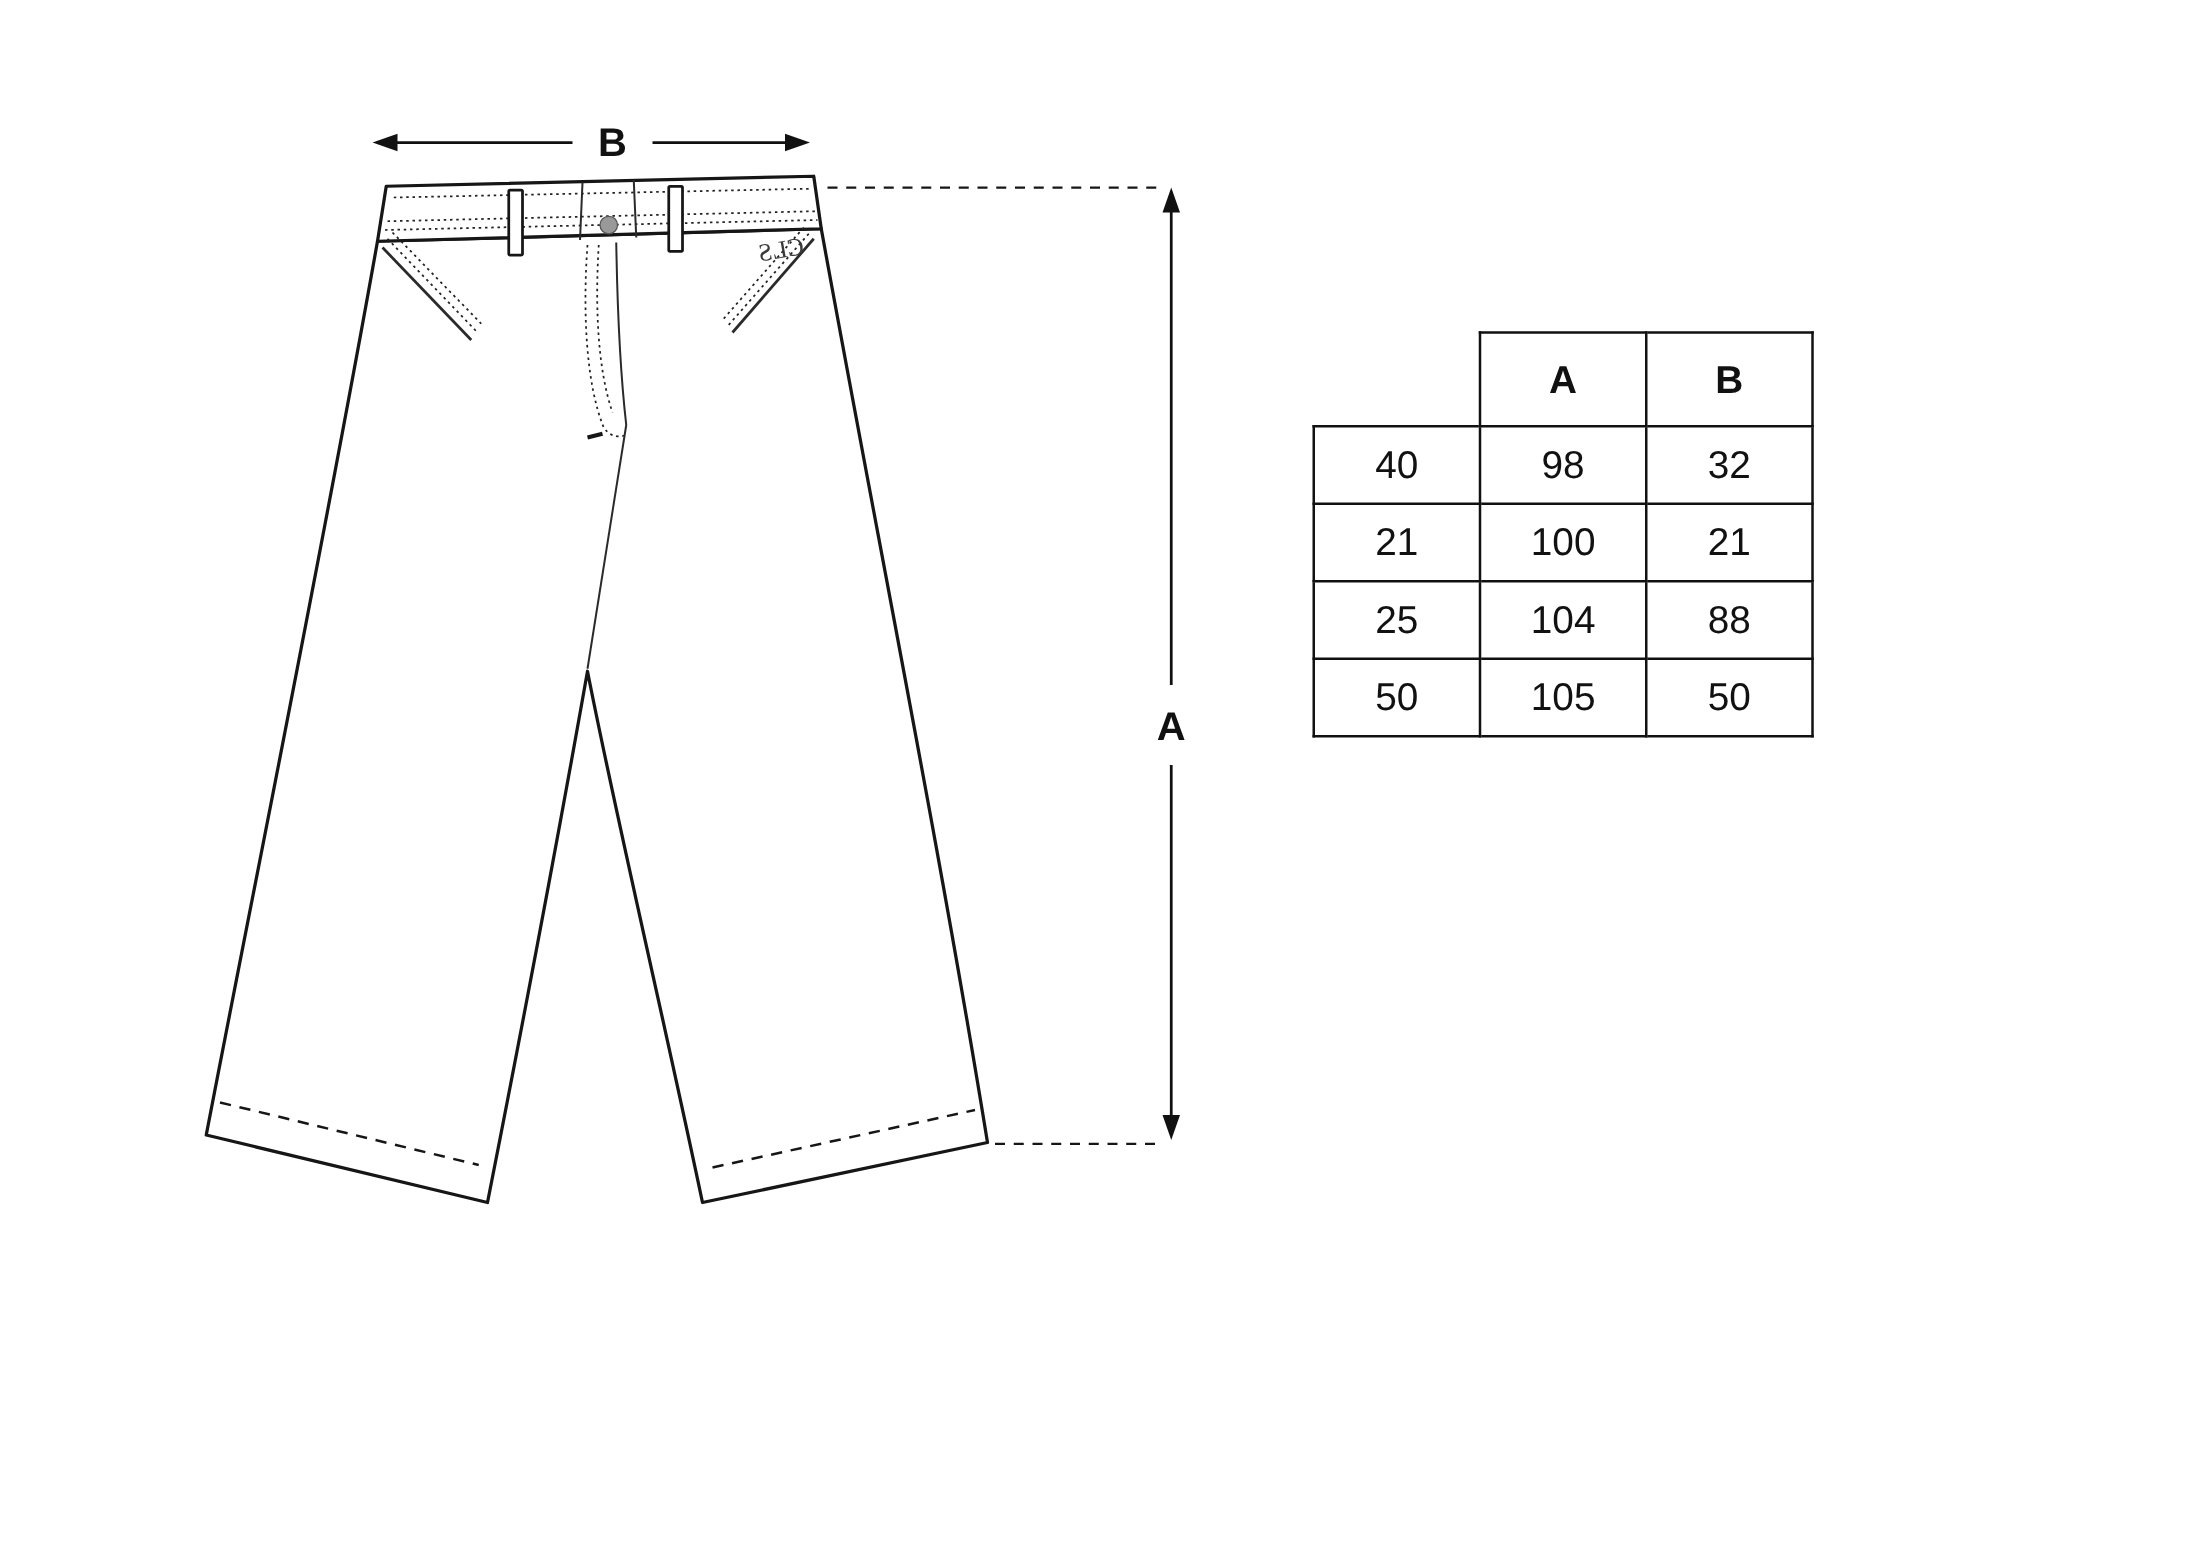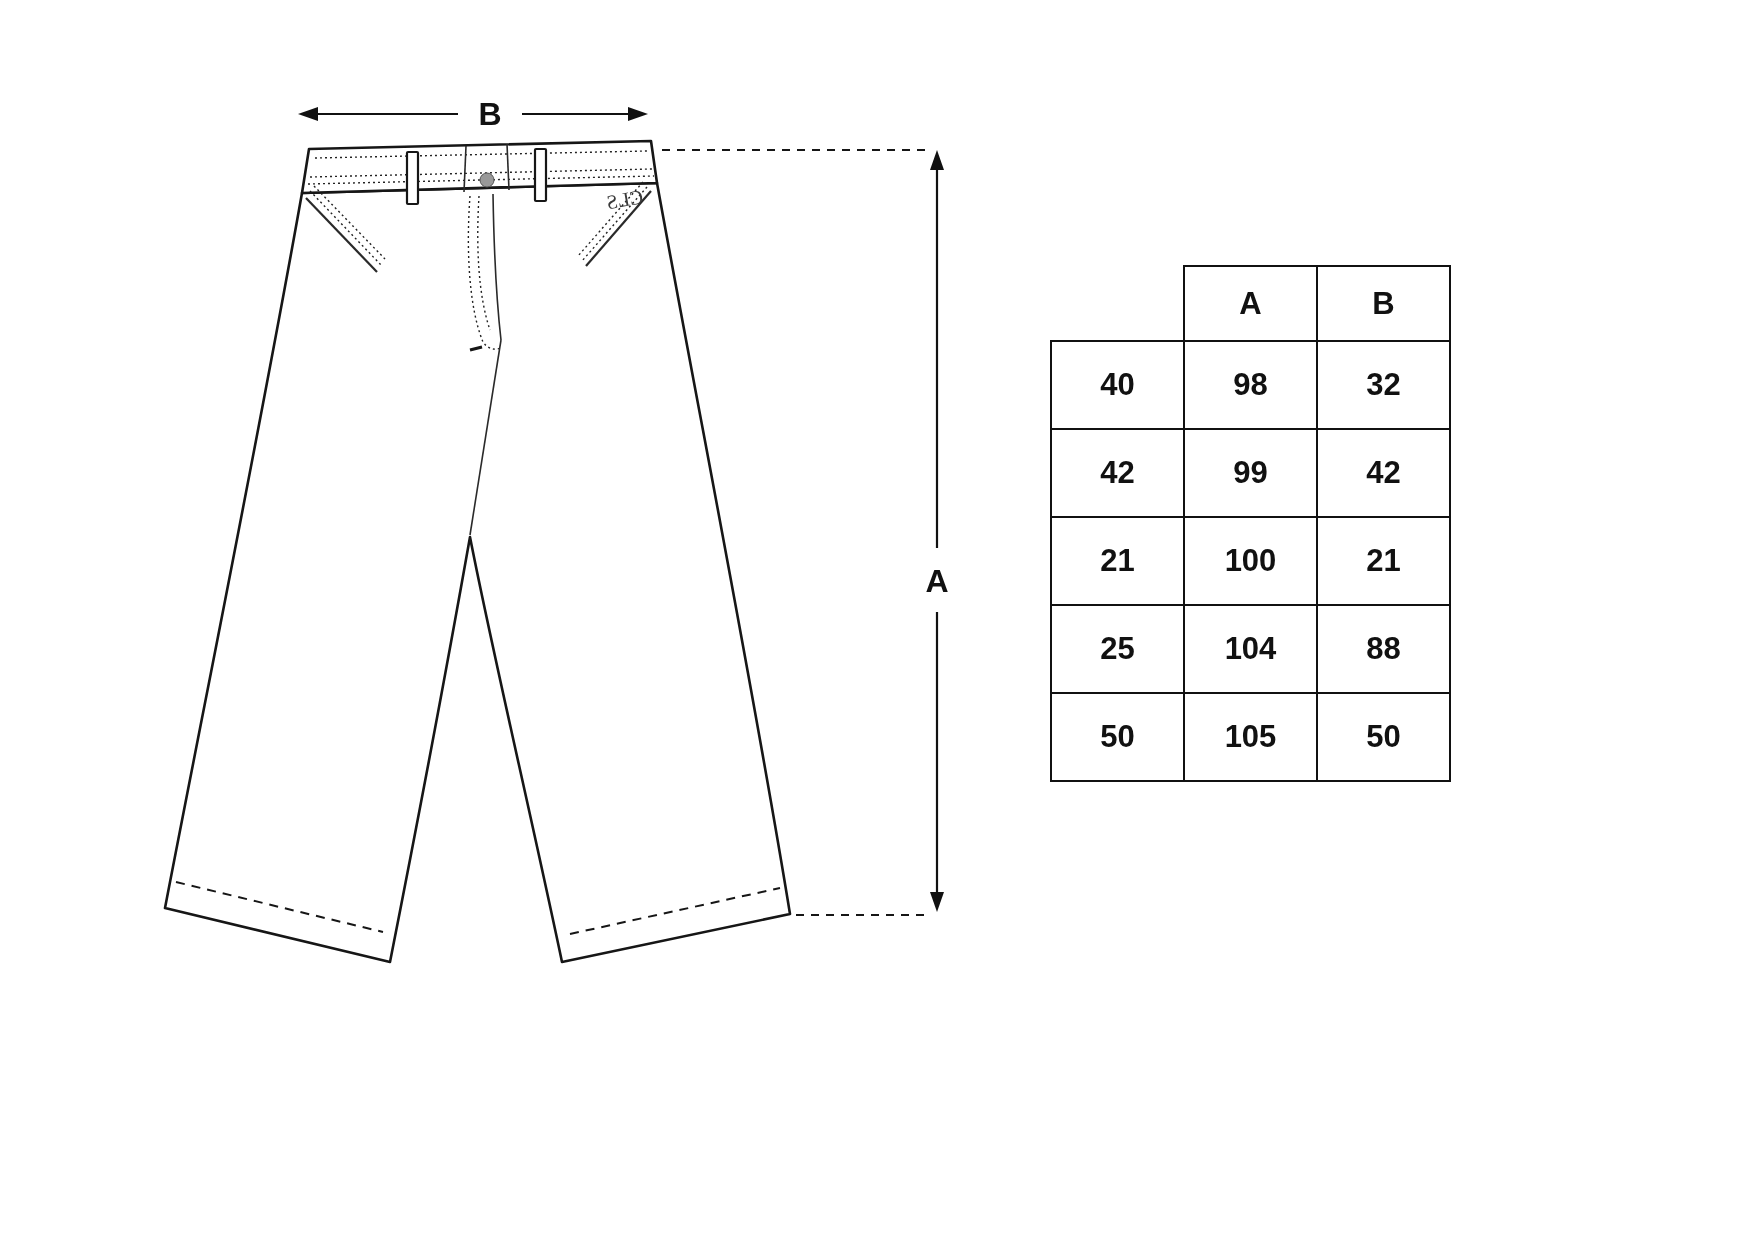--- a/index.html
+++ b/index.html
@@ -27,9 +27,9 @@
     font-size:31px;color:#111;
   }
   .size-table th,.size-table td{
-    border:2px solid #111;width:133px;height:88px;
+    border:2px solid #111;width:133px;height:62px;
     text-align:center;vertical-align:middle;padding:0;box-sizing:border-box;
-    font-weight:700;background:#fff;
+    font-weight:400;background:#fff;
   }
   .size-table thead th{height:75px;font-weight:700;}
   .size-table th.empty{border:none;background:transparent;}

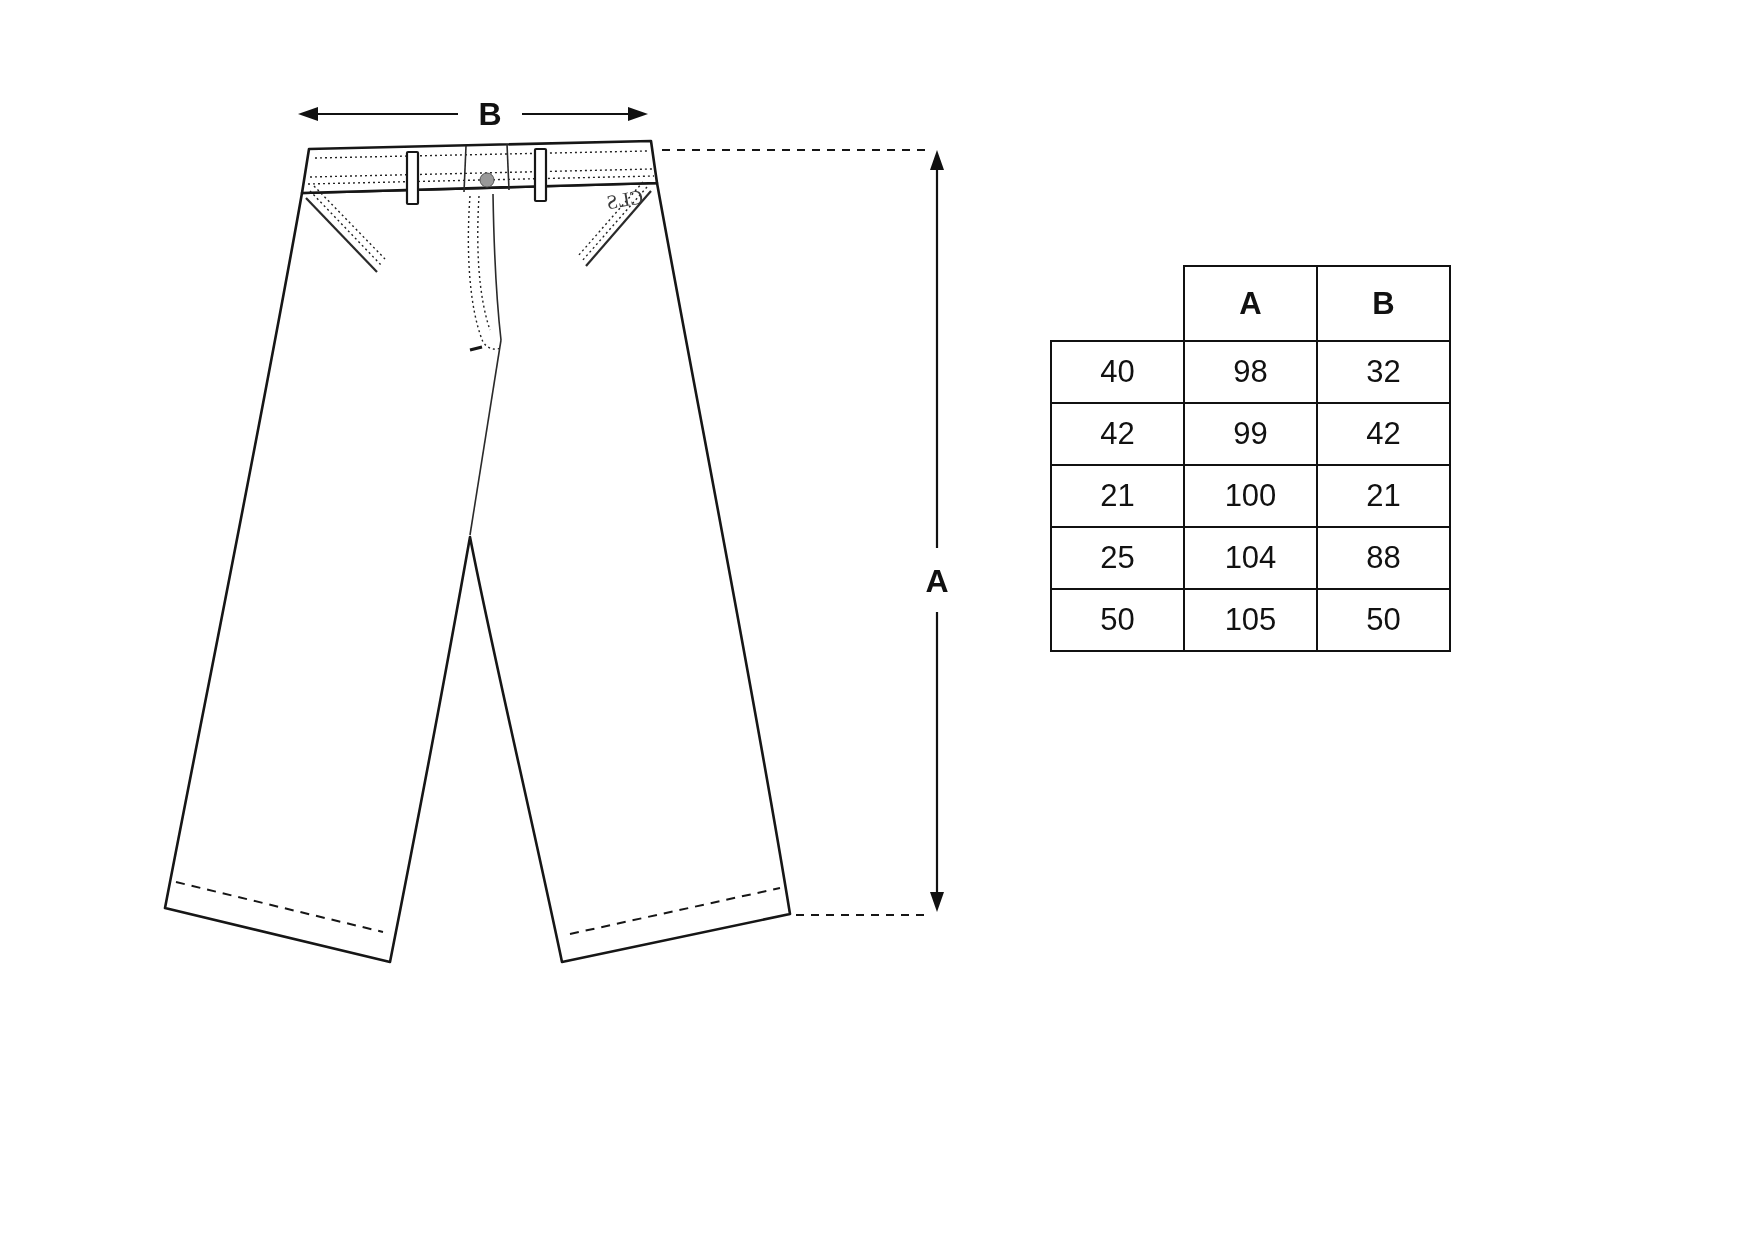--- a/index.html
+++ b/index.html
@@ -127,11 +127,6 @@
         <td>32</td>
       </tr>
       <tr>
-        <td>42</td>
-        <td>99</td>
-        <td>42</td>
-      </tr>
-      <tr>
         <td>21</td>
         <td>100</td>
         <td>21</td>

